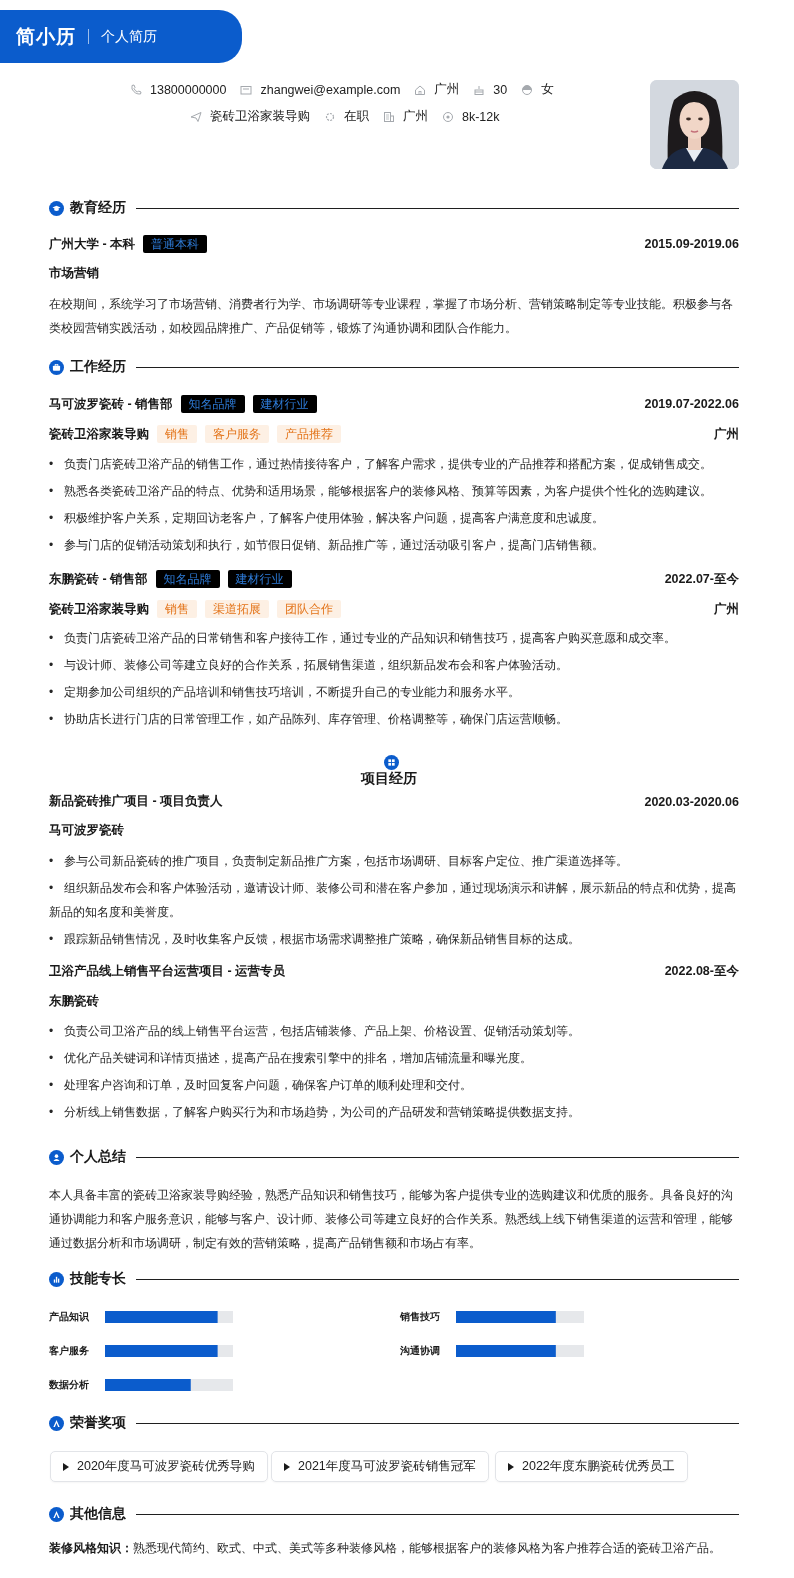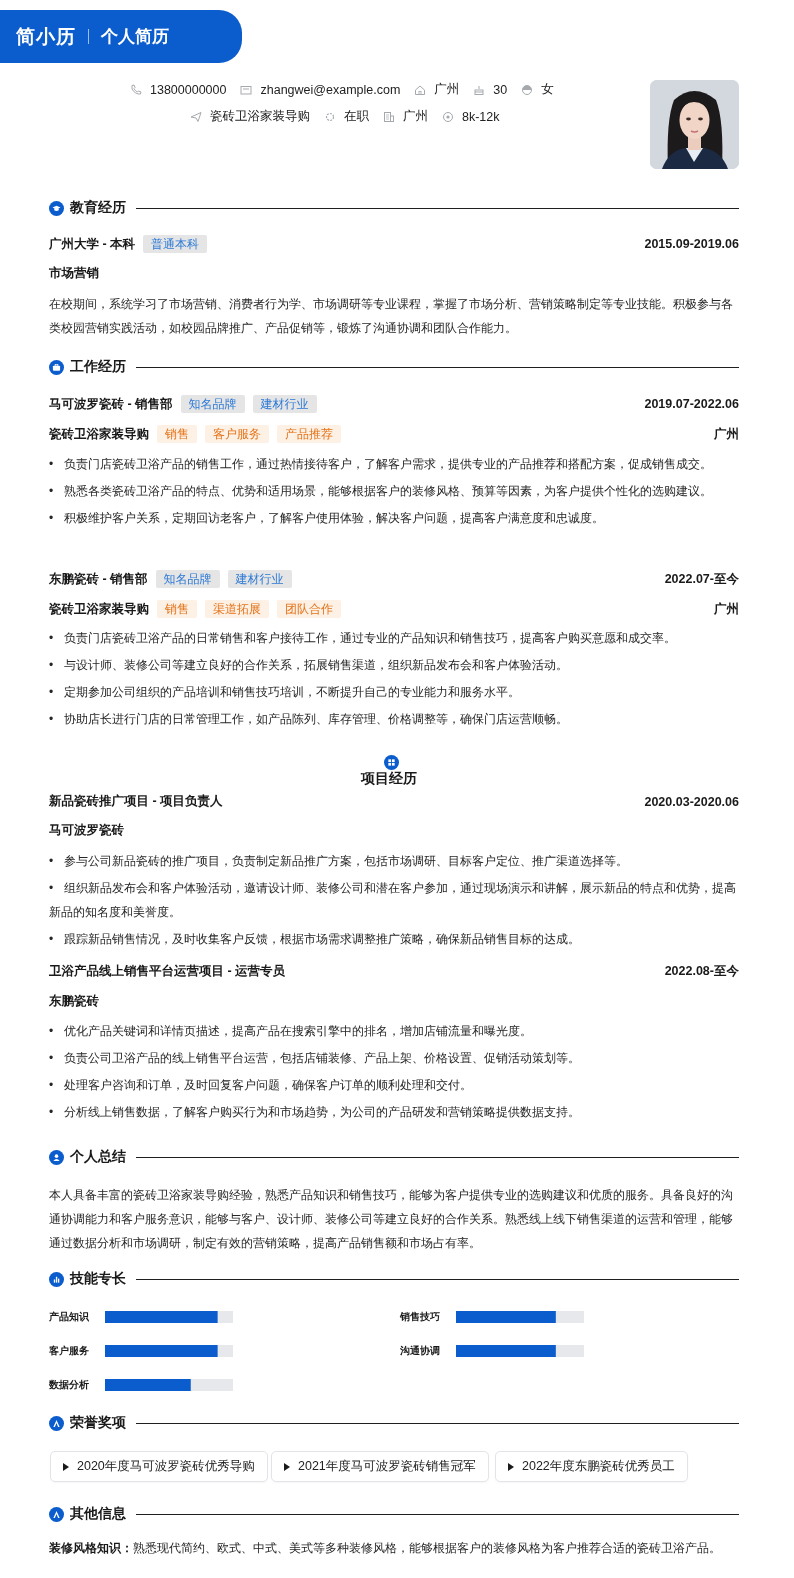--- a/index.html
+++ b/index.html
@@ -22,7 +22,7 @@
   }
   .brand .name { font-size: 19px; font-weight: bold; letter-spacing: 1px; }
   .brand .sep { width: 1px; height: 15px; background: rgba(255,255,255,0.6); margin: 0 12px; }
-  .brand .sub { font-size: 17px; font-weight: bold; }
+  .brand .sub { font-size: 14px; }
 
   .contact-row {
     position: absolute; display: flex; align-items: center;

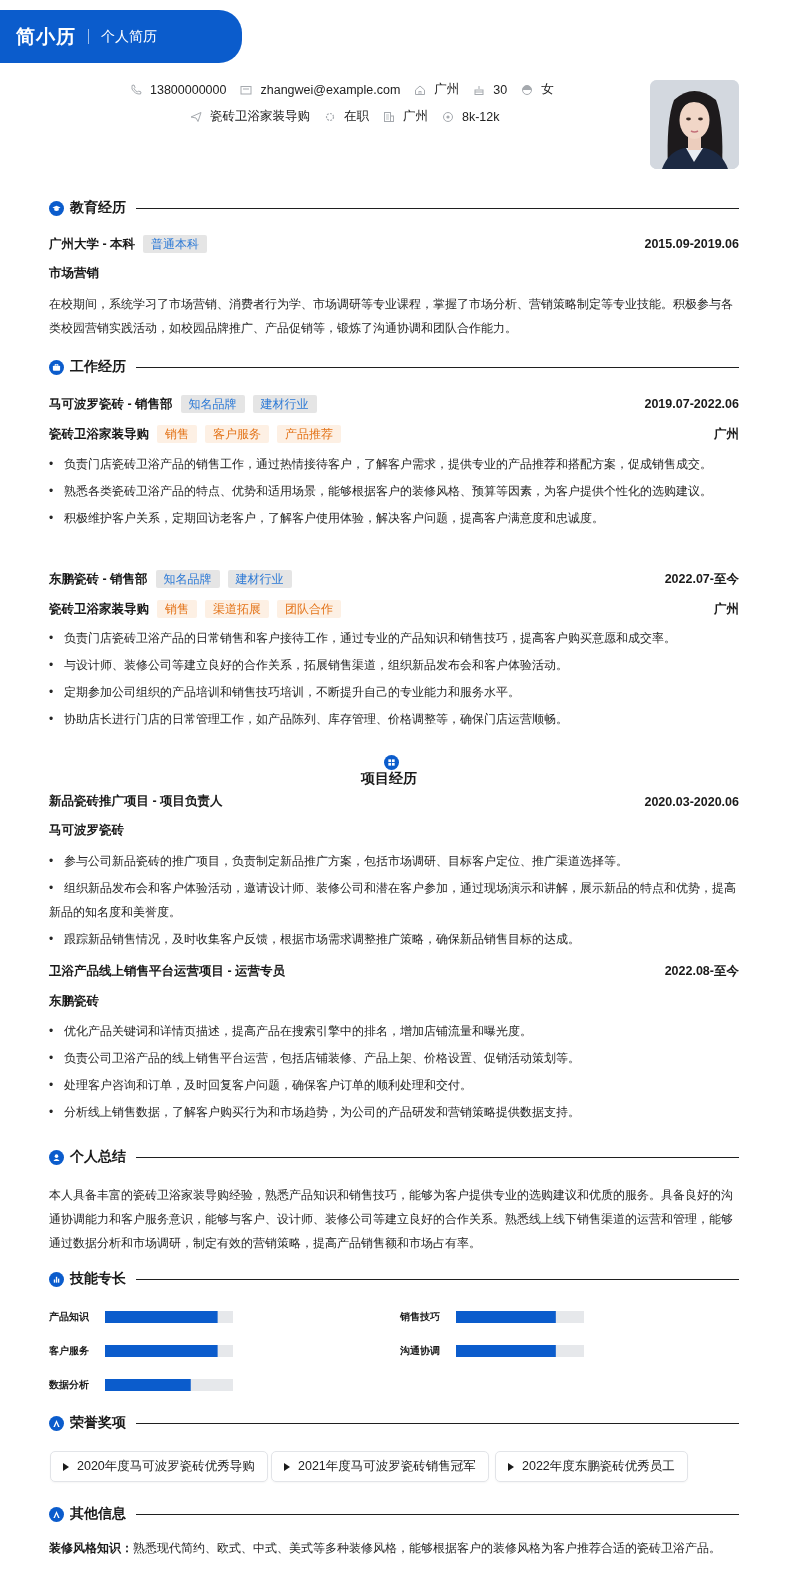--- a/index.html
+++ b/index.html
@@ -65,7 +65,7 @@
     display: inline-block; font-size: 12px; padding: 1px 8px; margin-left: 8px;
     border-radius: 2px; line-height: 16px;
   }
-  .tag.blue { background: #e5e5e5; color: #2d7ad6; }
+  .tag.blue { background: #000000; color: #2d7ad6; }
   .tag.orange { background: #fdf0e4; color: #e37318; }
 
   .para {

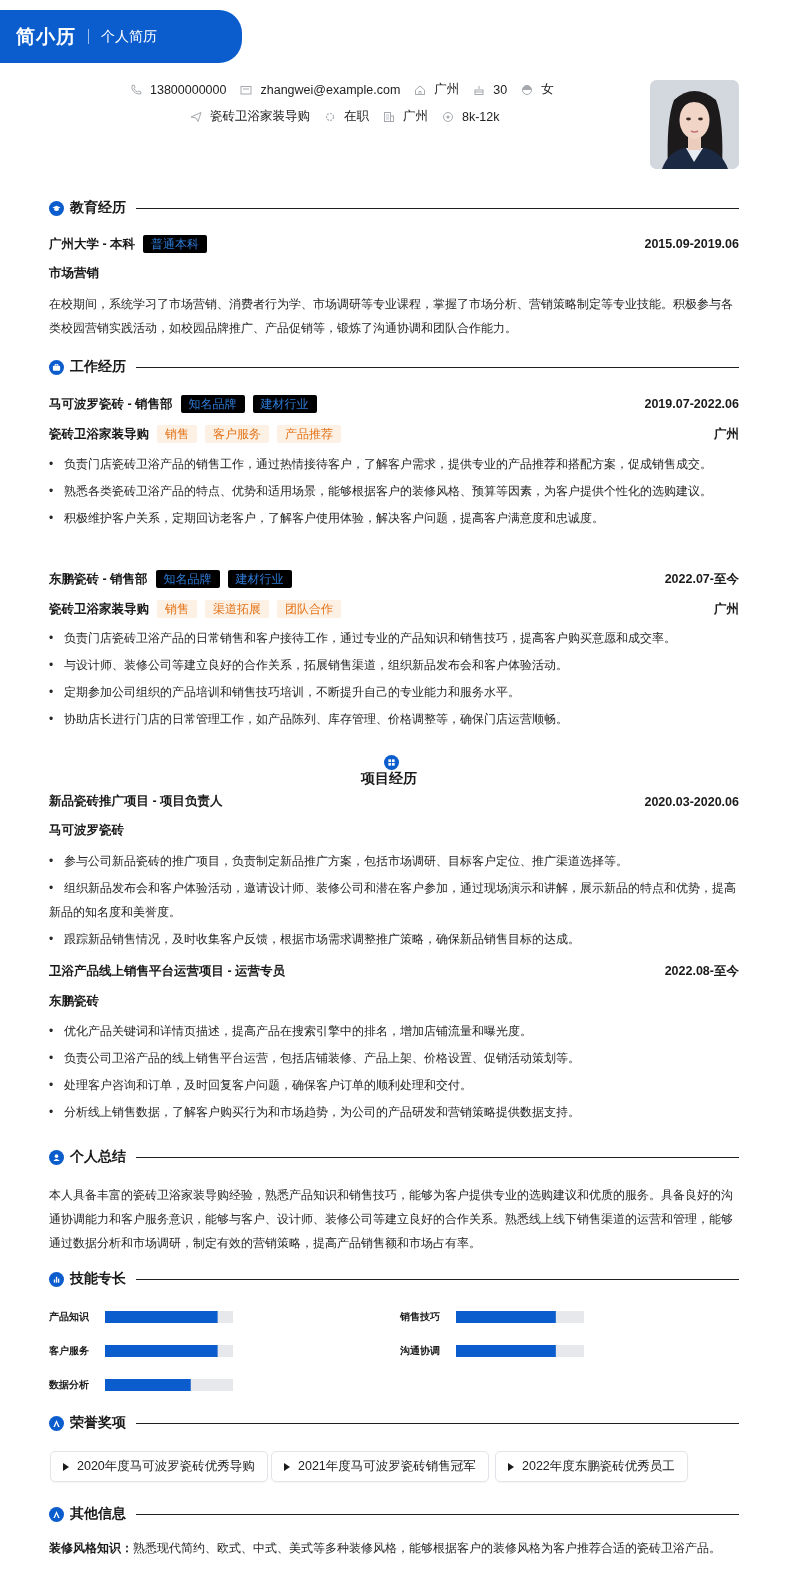--- a/index.html
+++ b/index.html
@@ -266,6 +266,7 @@
   <li><span class="dot">•</span><span>负责门店瓷砖卫浴产品的销售工作，通过热情接待客户，了解客户需求，提供专业的产品推荐和搭配方案，促成销售成交。</span></li>
   <li><span class="dot">•</span><span>熟悉各类瓷砖卫浴产品的特点、优势和适用场景，能够根据客户的装修风格、预算等因素，为客户提供个性化的选购建议。</span></li>
   <li><span class="dot">•</span><span>积极维护客户关系，定期回访老客户，了解客户使用体验，解决客户问题，提高客户满意度和忠诚度。</span></li>
+  <li><span class="dot">•</span><span>参与门店的促销活动策划和执行，如节假日促销、新品推广等，通过活动吸引客户，提高门店销售额。</span></li>
 </ul>
 
 <div class="row" style="top:570px;">

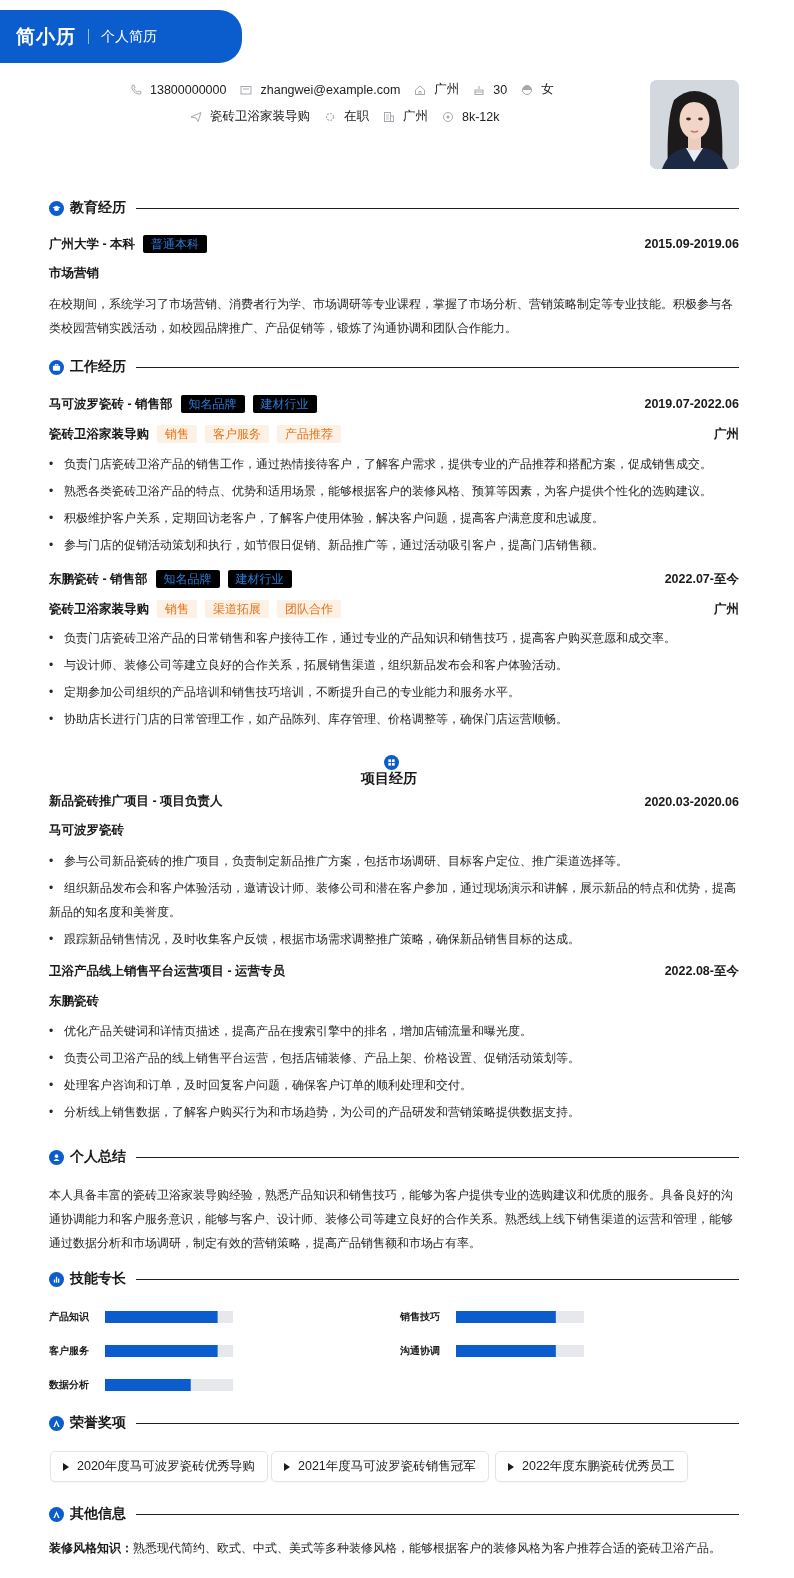--- a/index.html
+++ b/index.html
@@ -327,8 +327,8 @@
   <span class="bold">东鹏瓷砖</span>
 </div>
 <ul class="blist" style="top:1019px;">
+  <li><span class="dot">•</span><span>负责公司卫浴产品的线上销售平台运营，包括店铺装修、产品上架、价格设置、促销活动策划等。</span></li>
   <li><span class="dot">•</span><span>优化产品关键词和详情页描述，提高产品在搜索引擎中的排名，增加店铺流量和曝光度。</span></li>
-  <li><span class="dot">•</span><span>负责公司卫浴产品的线上销售平台运营，包括店铺装修、产品上架、价格设置、促销活动策划等。</span></li>
   <li><span class="dot">•</span><span>处理客户咨询和订单，及时回复客户问题，确保客户订单的顺利处理和交付。</span></li>
   <li><span class="dot">•</span><span>分析线上销售数据，了解客户购买行为和市场趋势，为公司的产品研发和营销策略提供数据支持。</span></li>
 </ul>

